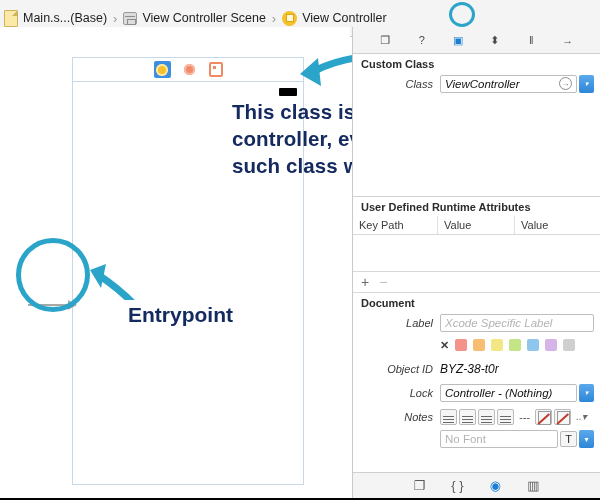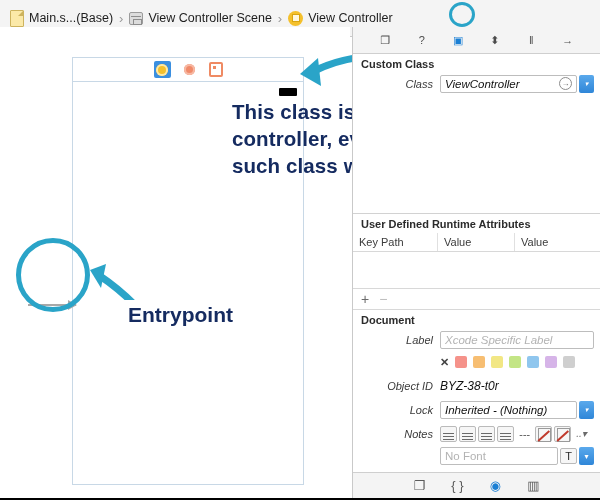--- a/index.html
+++ b/index.html
@@ -19,7 +19,7 @@
     background:#f4f4f4;
     border-bottom:1px solid #c9c9c9;
     display:flex;align-items:center;
-    padding-left:10px;box-sizing:border-box;
+    padding-left:4px;box-sizing:border-box;
     font-size:12.5px;color:#1d1d1d;
   }
   .crumb{display:flex;align-items:center;gap:5px;}

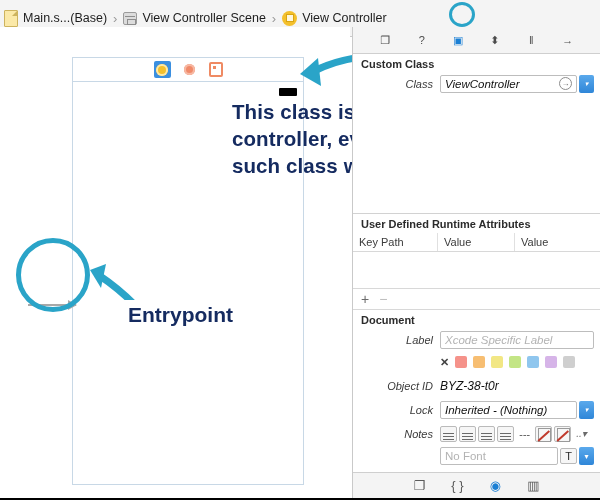--- a/index.html
+++ b/index.html
@@ -139,7 +139,7 @@
     display:flex;align-items:center;justify-content:center;font-size:8px;color:#6d6d6d;margin-left:auto;
   }
   .udra{
-    margin:20px 0 0 0;border-top:1px solid #d2d2d2;
+    margin:3px 0 0 0;border-top:1px solid #d2d2d2;
   }
   .udra-head{display:flex;background:#fff;border-bottom:1px solid #d8d8d8;}
   .udra-head div{

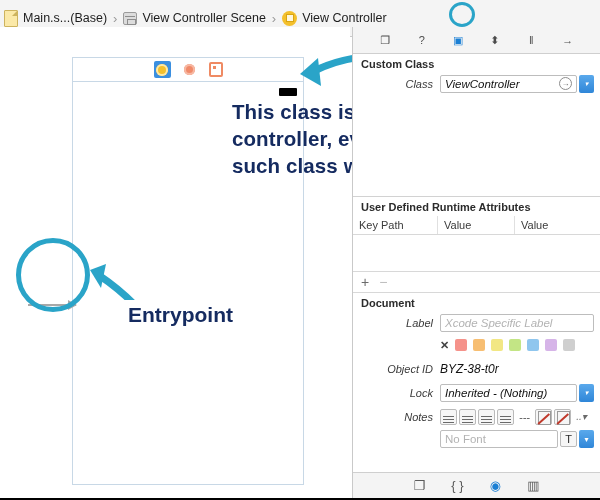--- a/index.html
+++ b/index.html
@@ -289,7 +289,7 @@
 
     <div class="row">
       <span class="lbl">Lock</span>
-      <span class="field">Inherited - (Nothing)</span>
+      <span class="field">Controller - (Nothing)</span>
       <span class="chev dbl">▾</span>
     </div>
 

